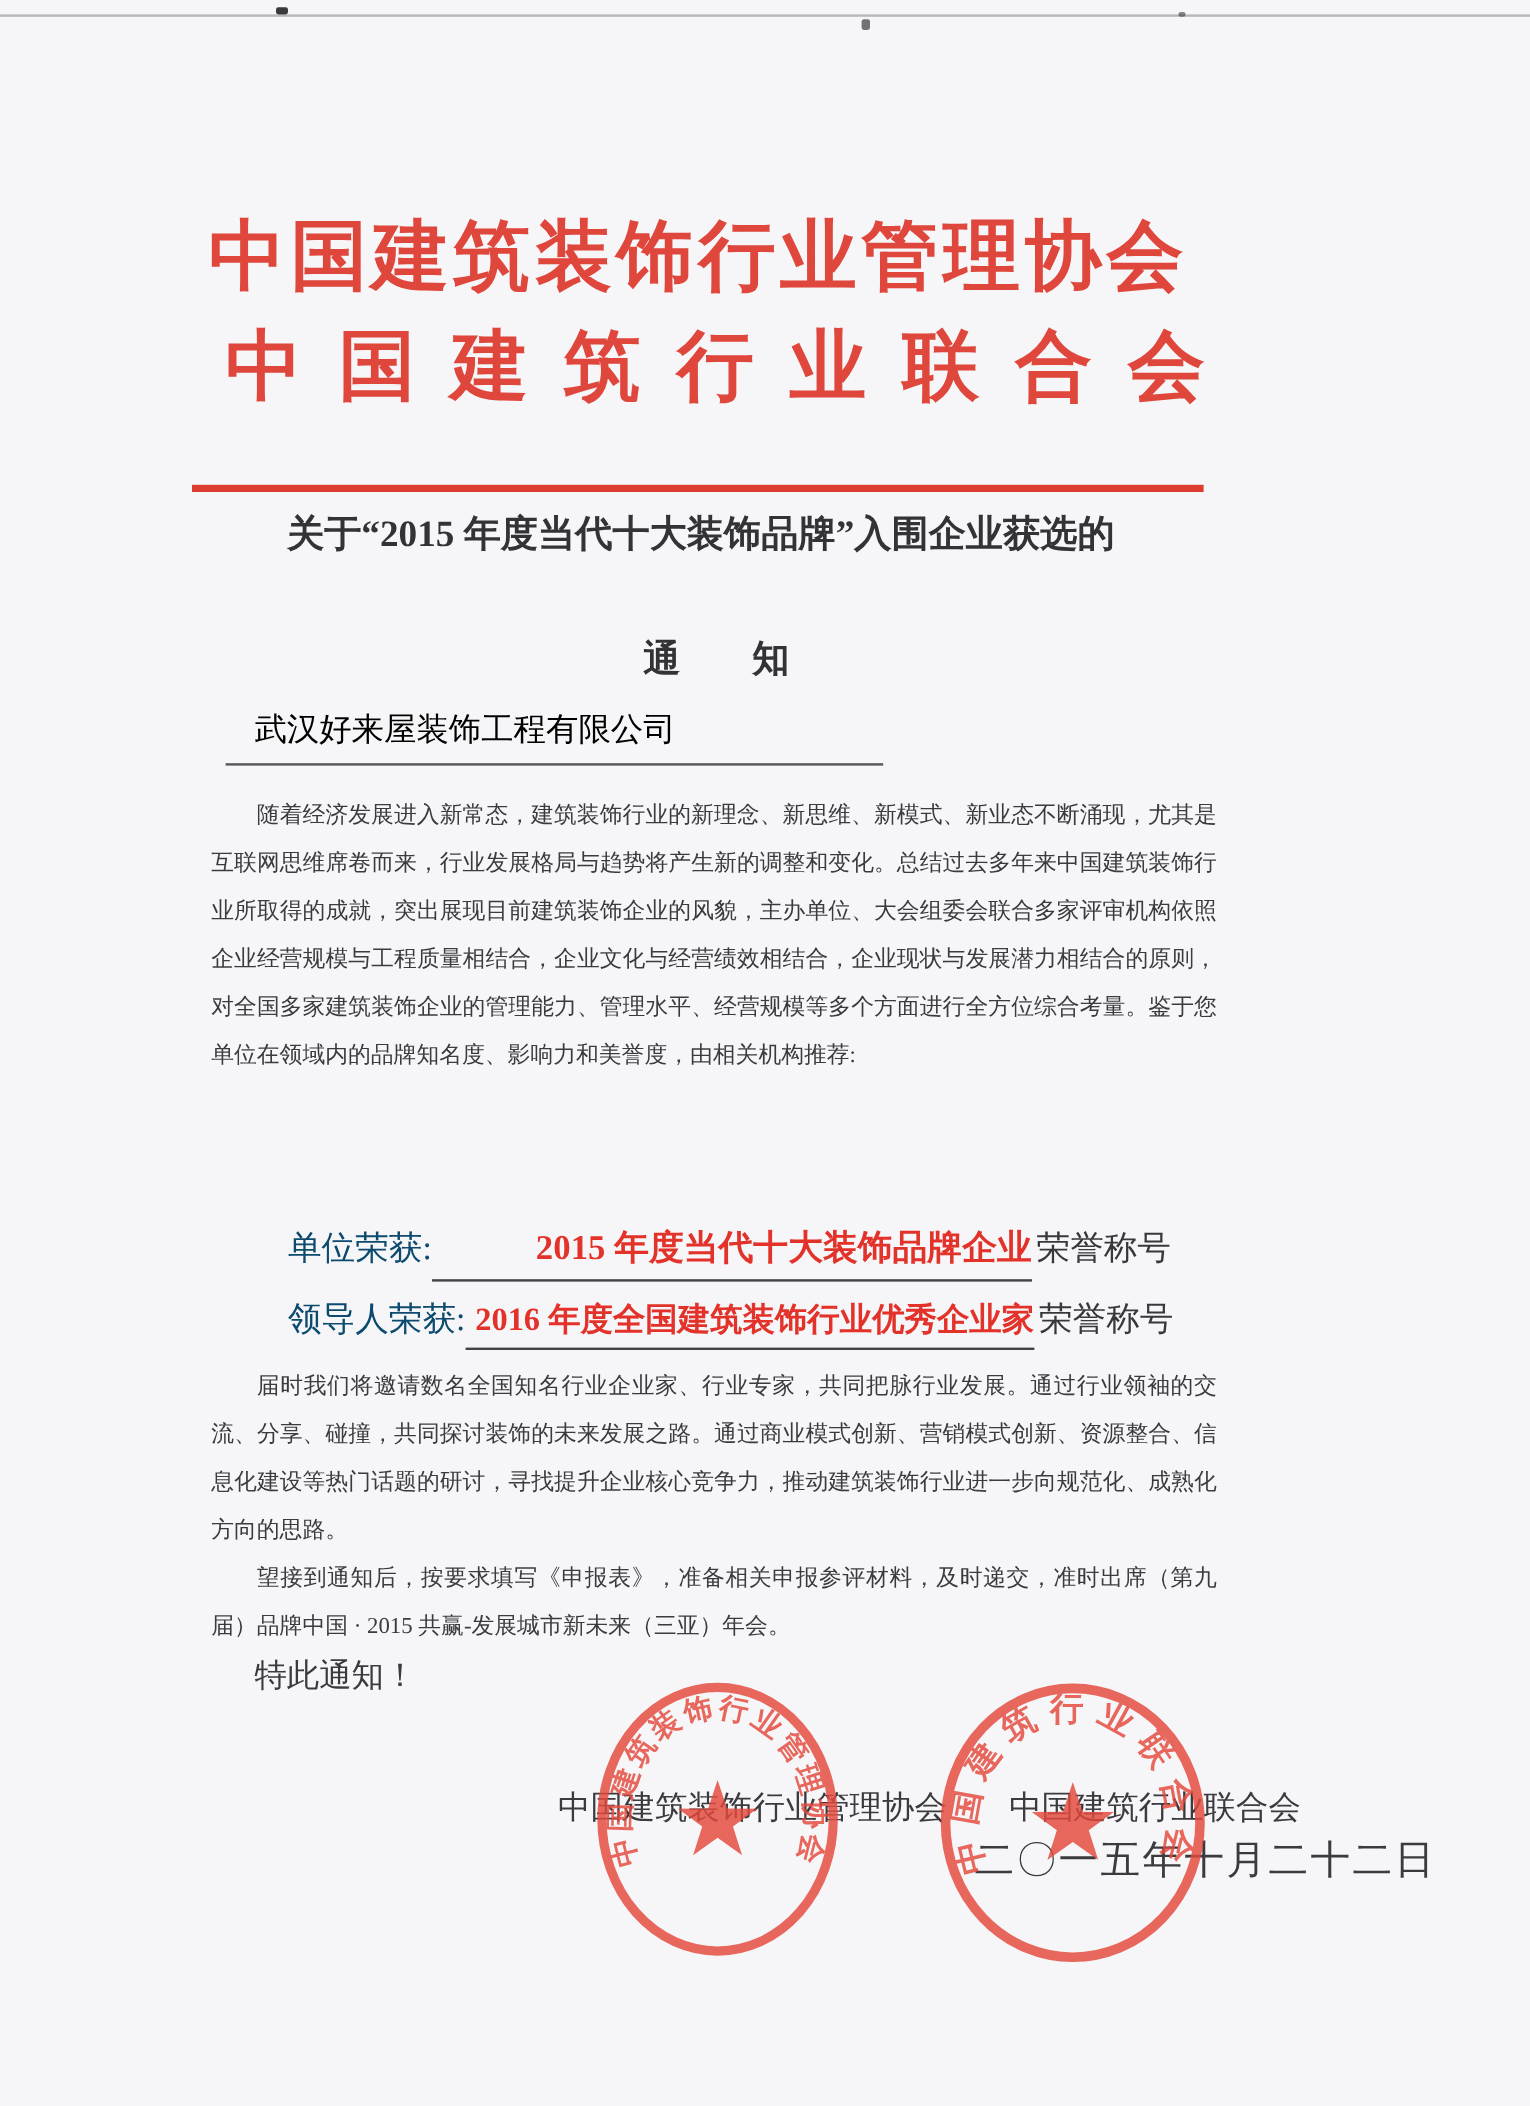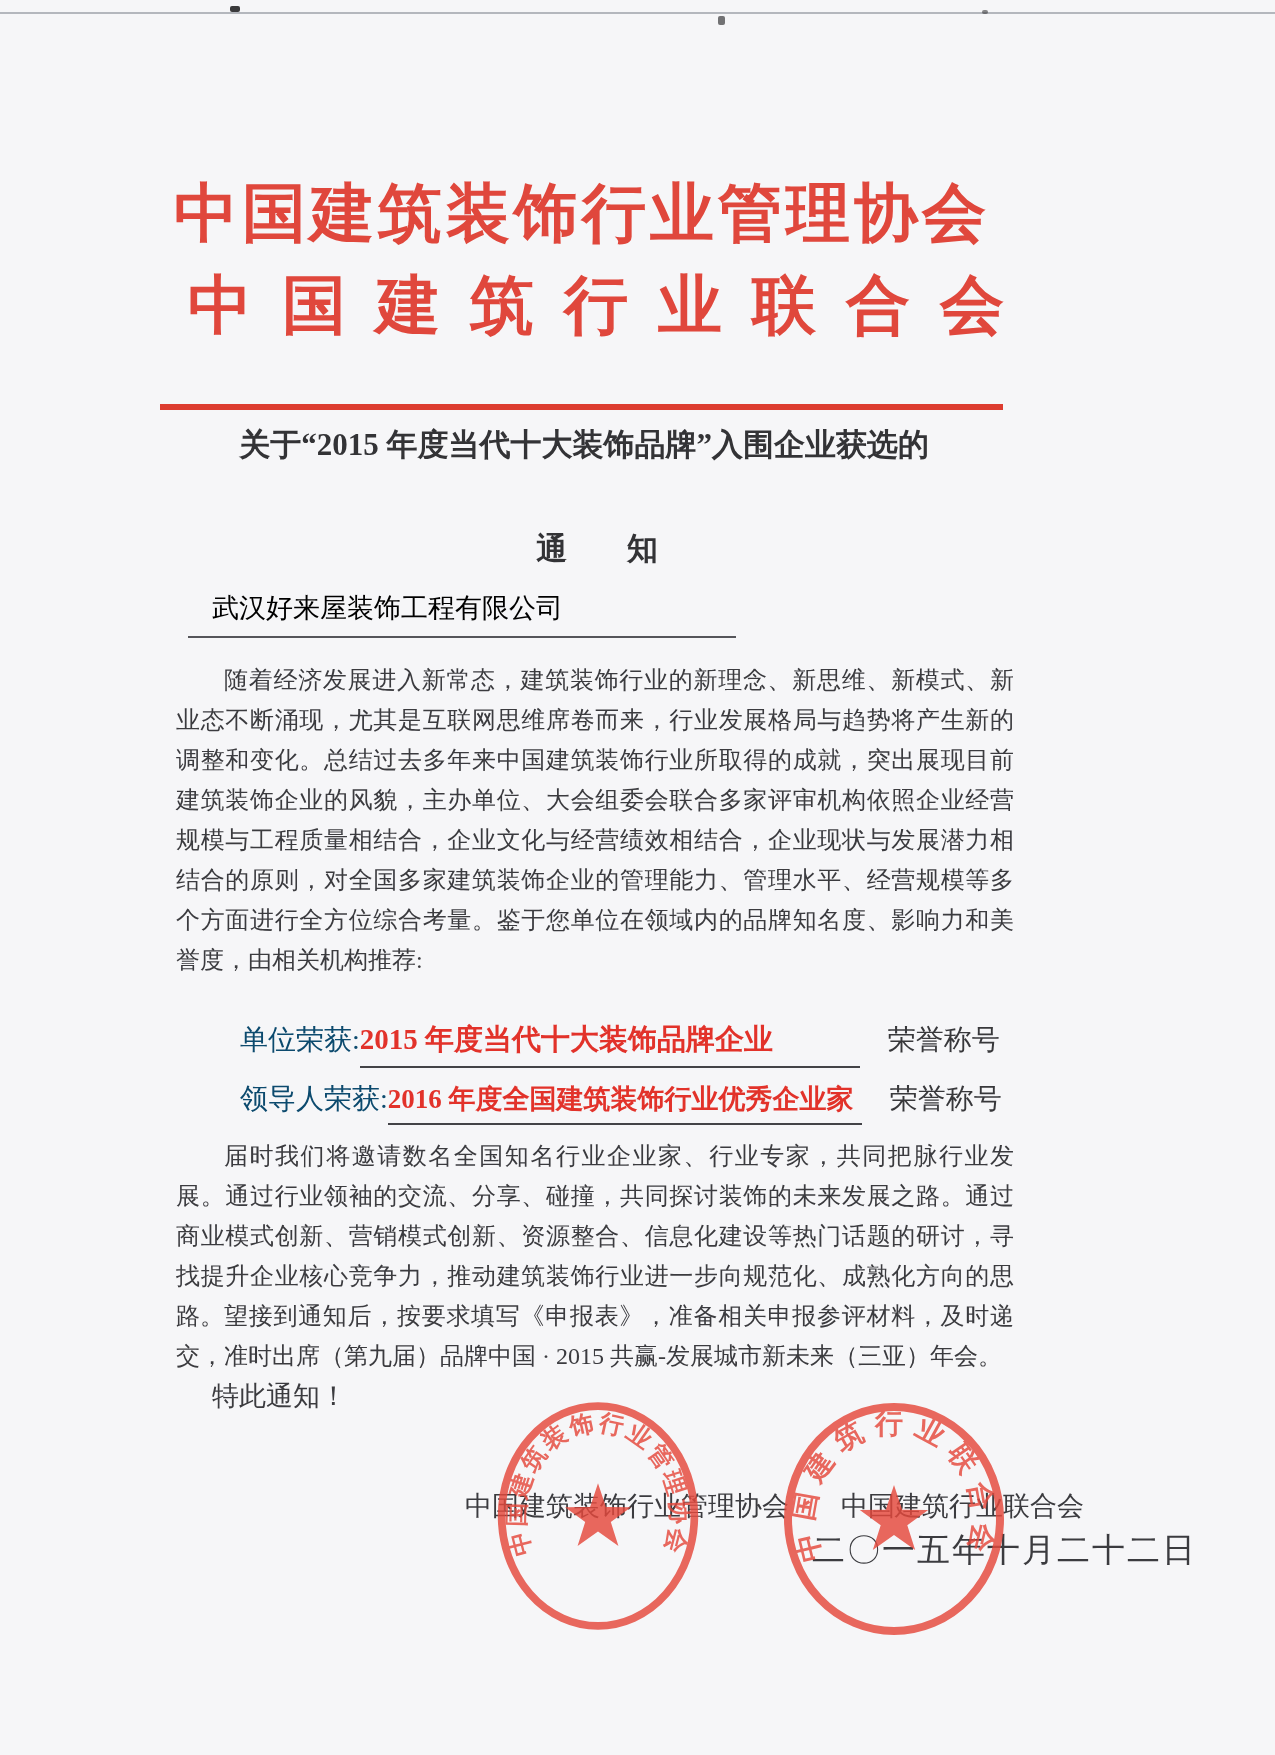--- a/index.html
+++ b/index.html
@@ -26,7 +26,7 @@
 
   .recipient{left:188px;top:590px;width:524px;border-bottom:2px solid #55555a;padding:0 0 10px 24px;font-size:27px;color:#000000;white-space:nowrap;}
 
-  .para{left:176px;width:838px;font-size:24px;line-height:40px;text-align:justify;color:#3b3b3f;}
+  .para{left:176px;width:838px;font-size:19px;line-height:40px;text-align:justify;color:#3b3b3f;}
   .indent{text-indent:2em;}
   .p1{top:660px;}
   .p2{top:1136px;}

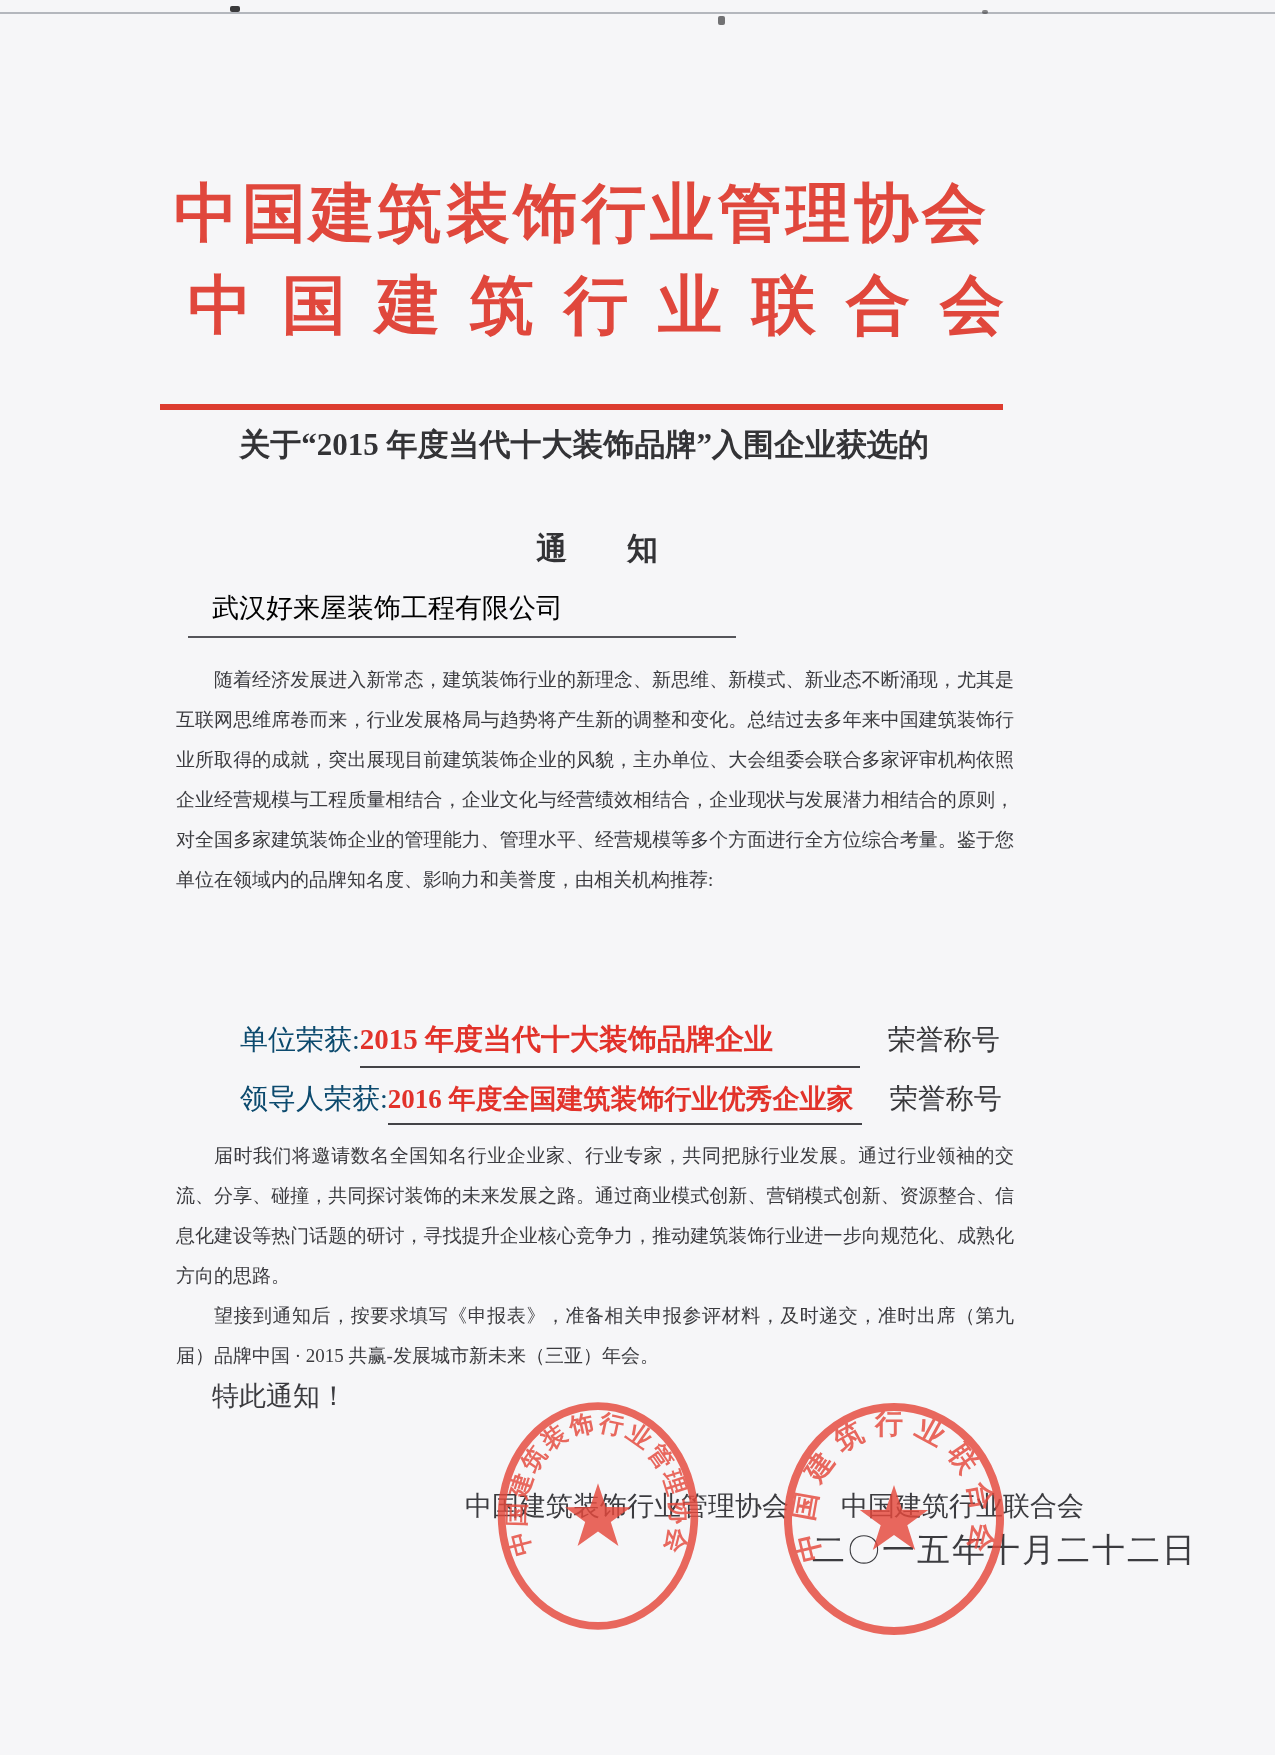--- a/index.html
+++ b/index.html
@@ -37,7 +37,7 @@
   .aw1{top:1020px;}
   .aw2{top:1080px;}
   .award .label{font-size:28px;color:#0c4a6e;}
-  .award .cell{display:inline-block;text-align:left;border-bottom:2px solid #434347;padding-bottom:6px;color:#e2322a;font-weight:bold;}
+  .award .cell{display:inline-block;text-align:right;border-bottom:2px solid #434347;padding-bottom:6px;color:#e2322a;font-weight:bold;}
   .aw1 .cell{width:500px;font-size:29px;}
   .aw2 .cell{width:474px;font-size:27px;}
   .award .suffix{font-size:28px;color:#38383b;margin-left:28px;}

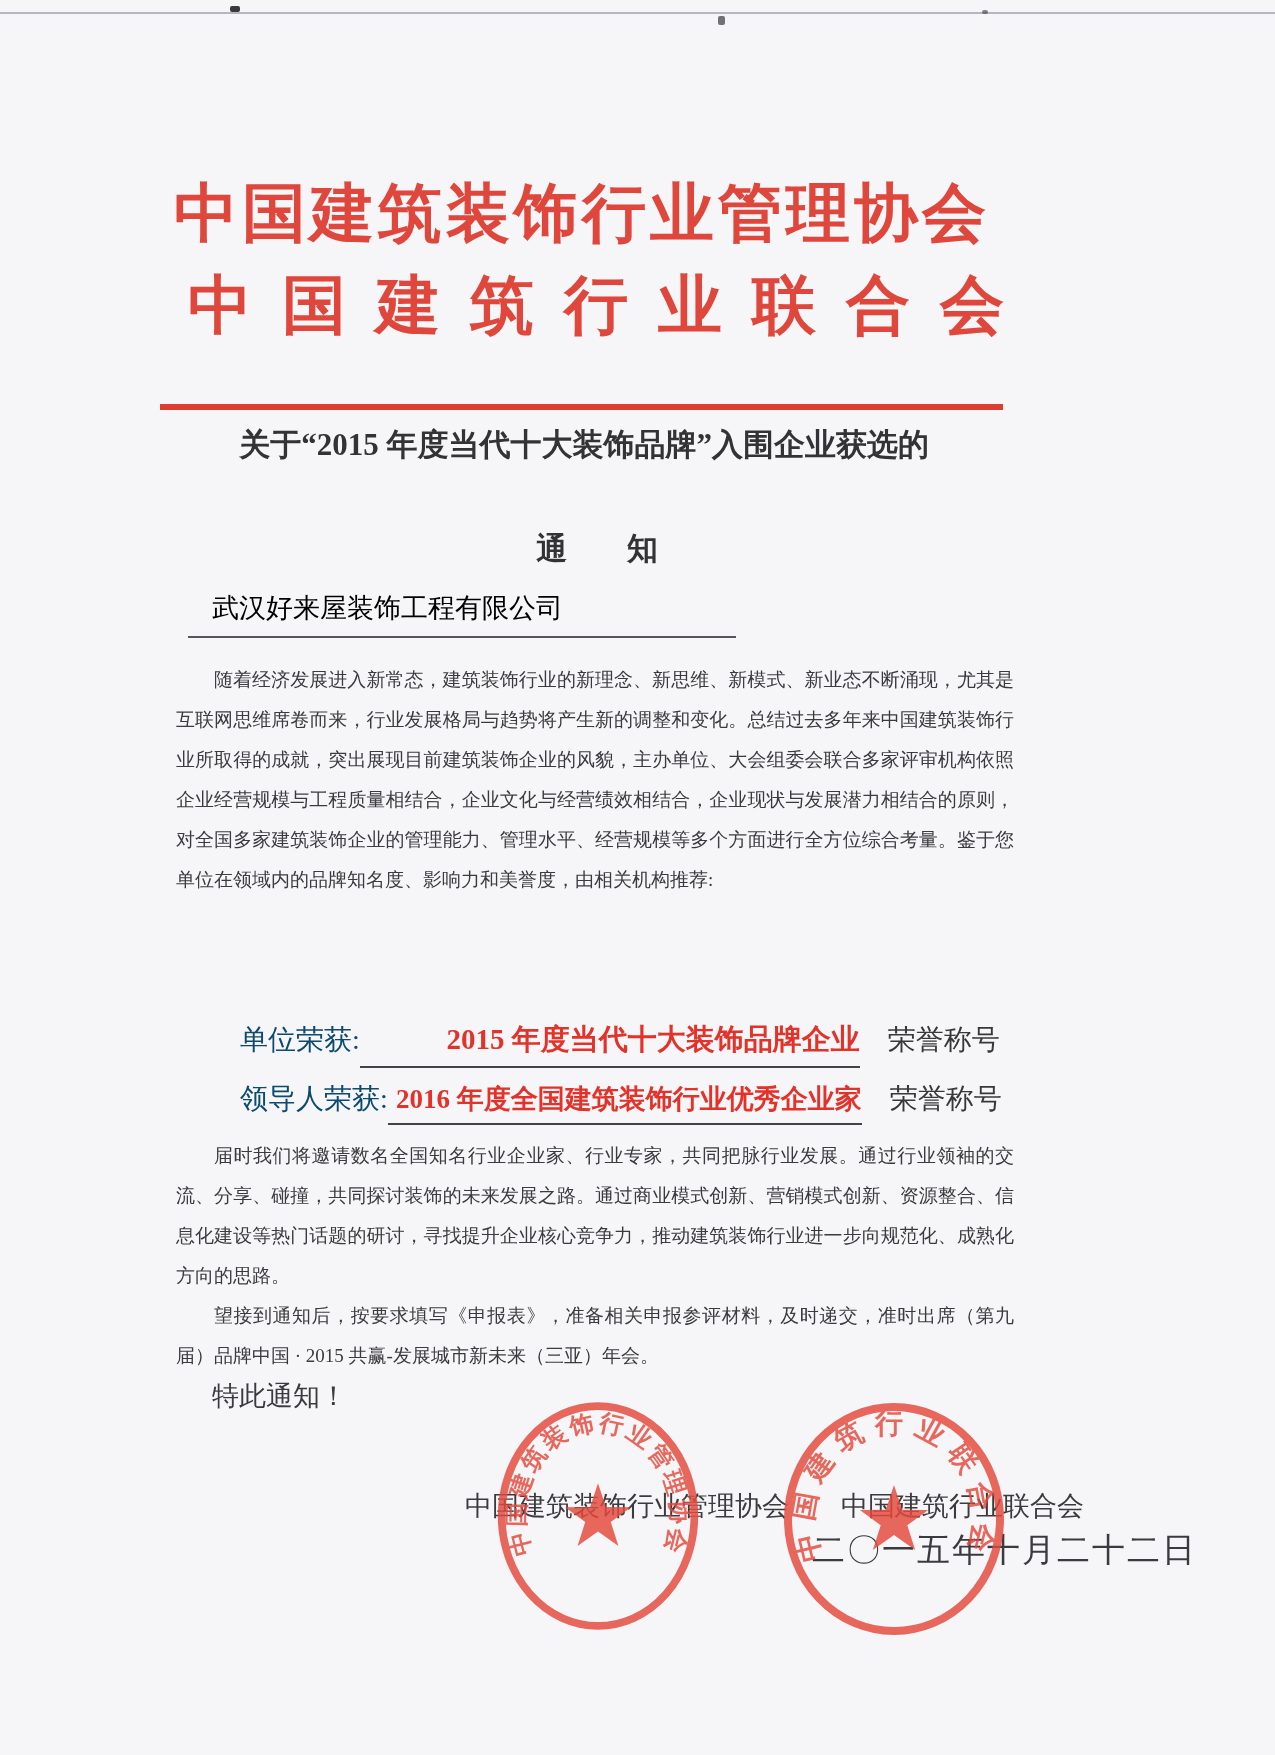--- a/index.html
+++ b/index.html
@@ -40,7 +40,7 @@
   .award .cell{display:inline-block;text-align:right;border-bottom:2px solid #434347;padding-bottom:6px;color:#e2322a;font-weight:bold;}
   .aw1 .cell{width:500px;font-size:29px;}
   .aw2 .cell{width:474px;font-size:27px;}
-  .award .suffix{font-size:28px;color:#38383b;margin-left:28px;}
+  .award .suffix{font-size:28px;color:#38383b;margin-left:4px;}
 
   .signature{left:465px;top:1488px;white-space:nowrap;font-size:27px;color:#3b3b3f;z-index:2;}
   .signature .org2{margin-left:52px;}

